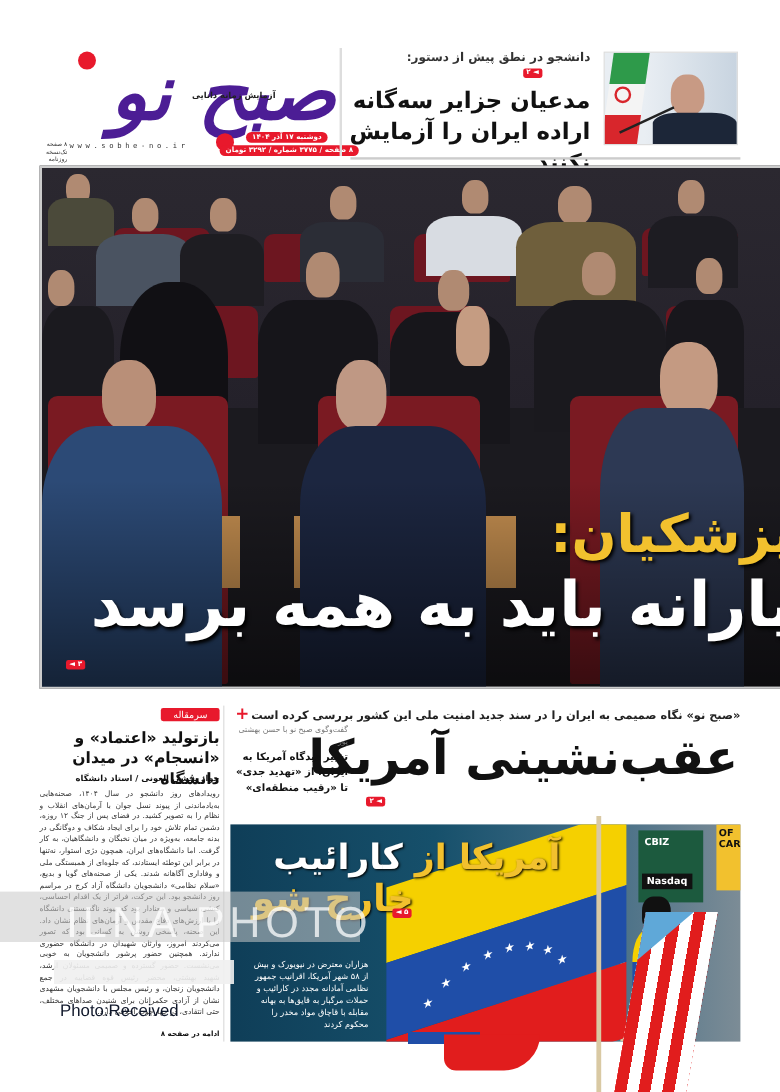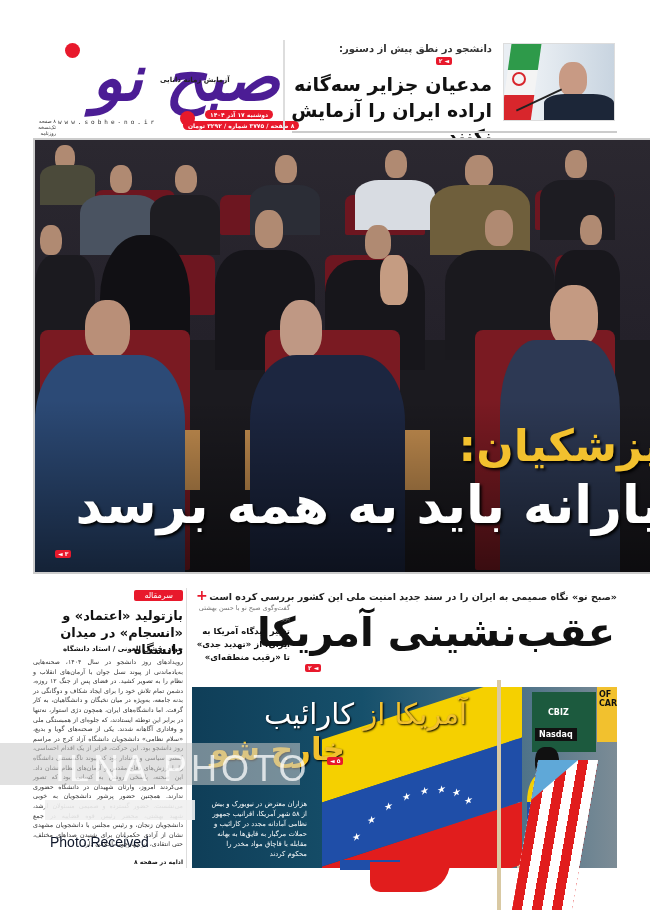--- a/index.html
+++ b/index.html
@@ -59,7 +59,7 @@
   .flag .b { height: 34%; background: #1f4ea8; position: relative; }
   .flag .r { height: 33%; background: #e11d1d; }
   .star { position: absolute; color: #fff; font-size: 10px; }
-  .carib-head { position: absolute; right: 150px; top: 10px; font-size: 29px; font-weight: normal; color: #fff; direction: rtl; text-shadow: 1px 1px 2px #000; white-space: nowrap; margin-left: 40px; }
+  .carib-head { position: absolute; right: 150px; top: 10px; font-size: 29px; font-weight: bold; color: #fff; direction: rtl; text-shadow: 1px 1px 2px #000; white-space: nowrap; margin-left: 40px; }
   .carib-head .gold { color: #f2c12e; }
   .carib-sub { position: absolute; left: 18px; top: 44px; font-size: 31px; font-weight: bold; color: #f2c12e; direction: rtl; text-shadow: 1px 1px 2px #000; }
   .carib-cap { position: absolute; left: 15px; top: 112px; width: 100px; font-size: 6.8px; color: #fff; direction: rtl; text-align: right; line-height: 10px; }

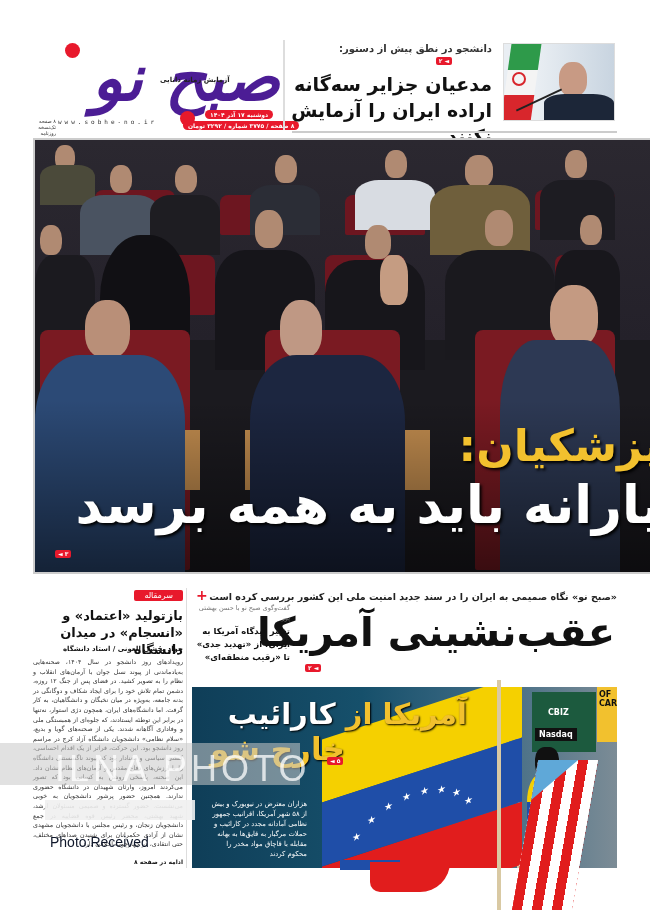--- a/index.html
+++ b/index.html
@@ -63,7 +63,7 @@
   .carib-head .gold { color: #f2c12e; }
   .carib-sub { position: absolute; left: 18px; top: 44px; font-size: 31px; font-weight: bold; color: #f2c12e; direction: rtl; text-shadow: 1px 1px 2px #000; }
   .carib-cap { position: absolute; left: 15px; top: 112px; width: 100px; font-size: 6.8px; color: #fff; direction: rtl; text-align: right; line-height: 10px; }
-  .nasdaq { position: absolute; left: 340px; top: 5px; width: 64px; height: 60px; background: #1c5a3e; color: #fff; font-size: 8px; padding: 16px; font-weight: bold; }
+  .nasdaq { position: absolute; left: 340px; top: 5px; width: 54px; height: 60px; background: #1c5a3e; color: #fff; font-size: 8px; padding: 5px; font-weight: bold; }
   .nasdaq .n2 { position: absolute; left: 3px; top: 36px; background: #111; padding: 2px 4px; font-size: 8px; }
   .sign { position: absolute; left: 405px; top: 0; width: 30px; height: 55px; background: #f2c12e; color: #111; font-size: 8px; font-weight: bold; padding: 3px 2px; line-height: 9px; }
   .protester { position: absolute; left: 335px; top: 60px; width: 40px; height: 120px; }

